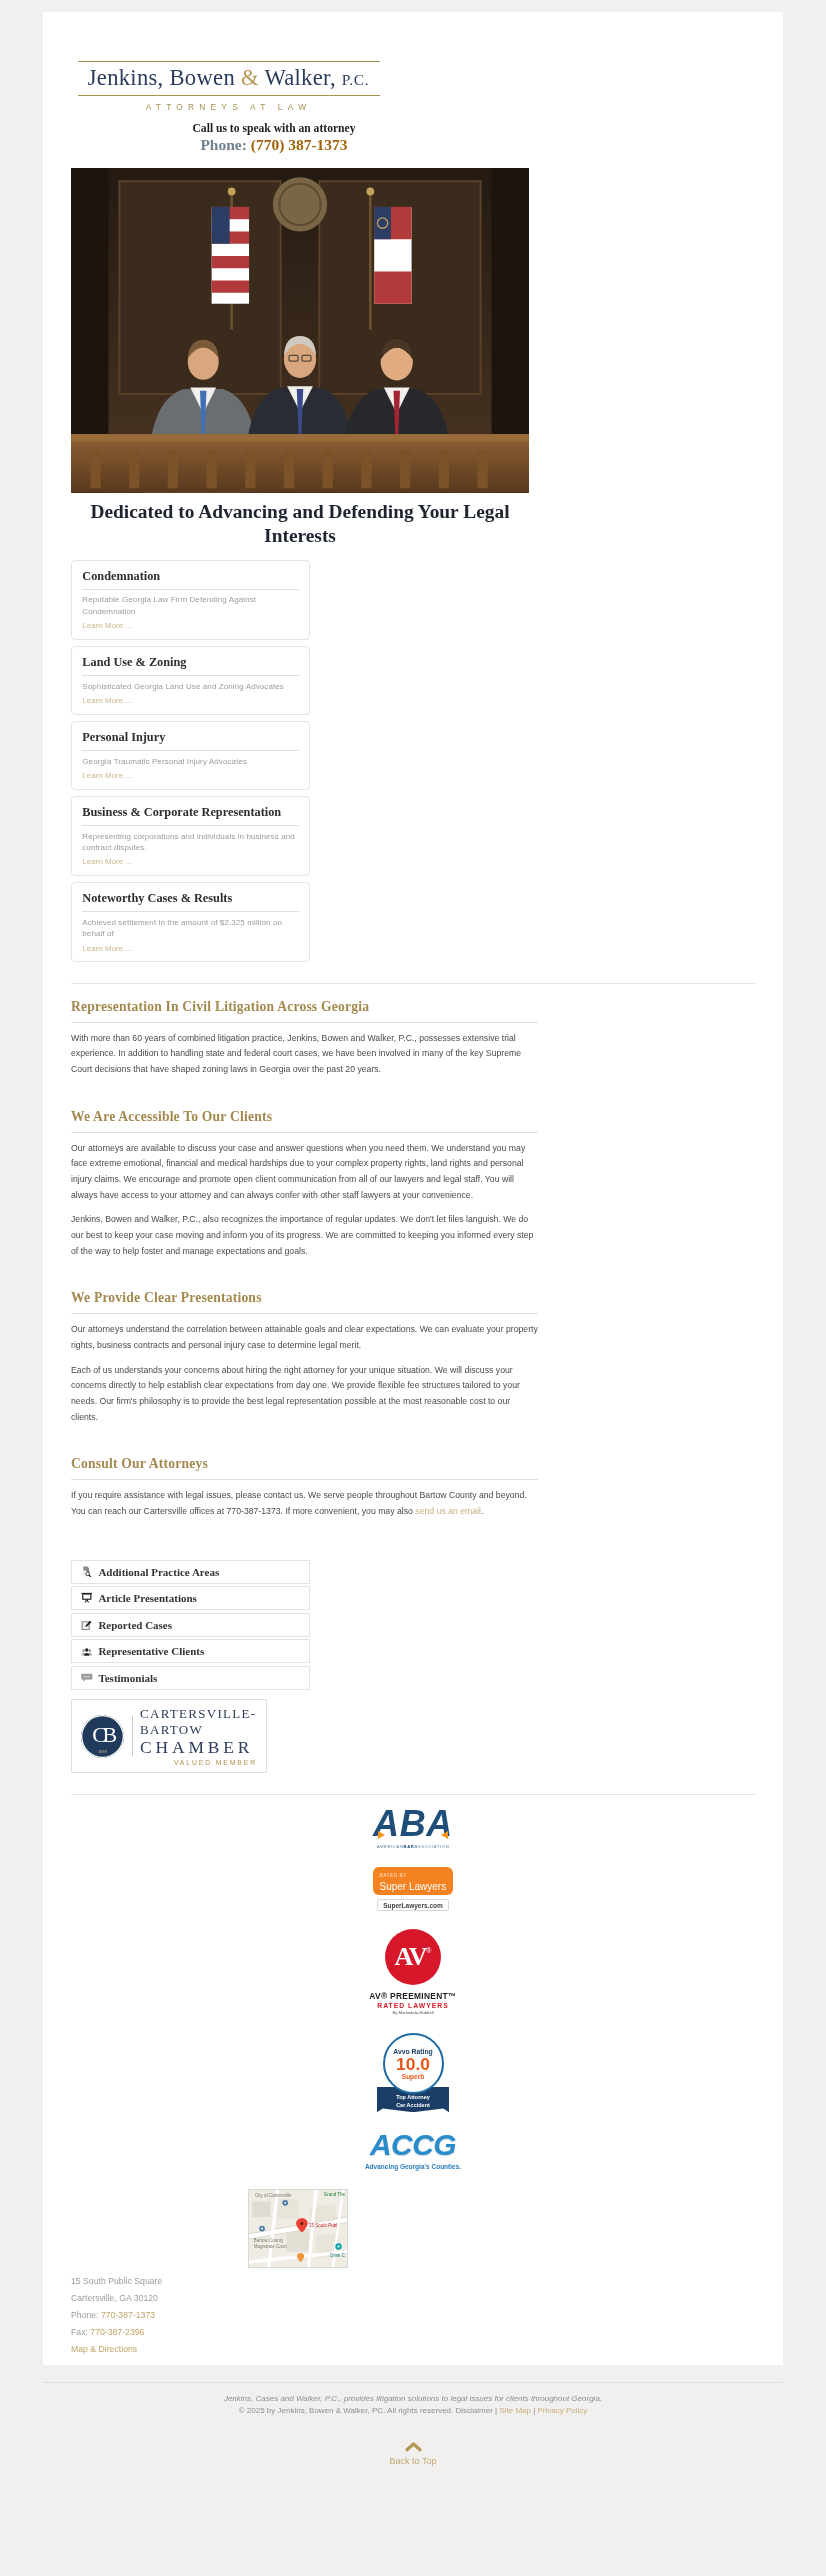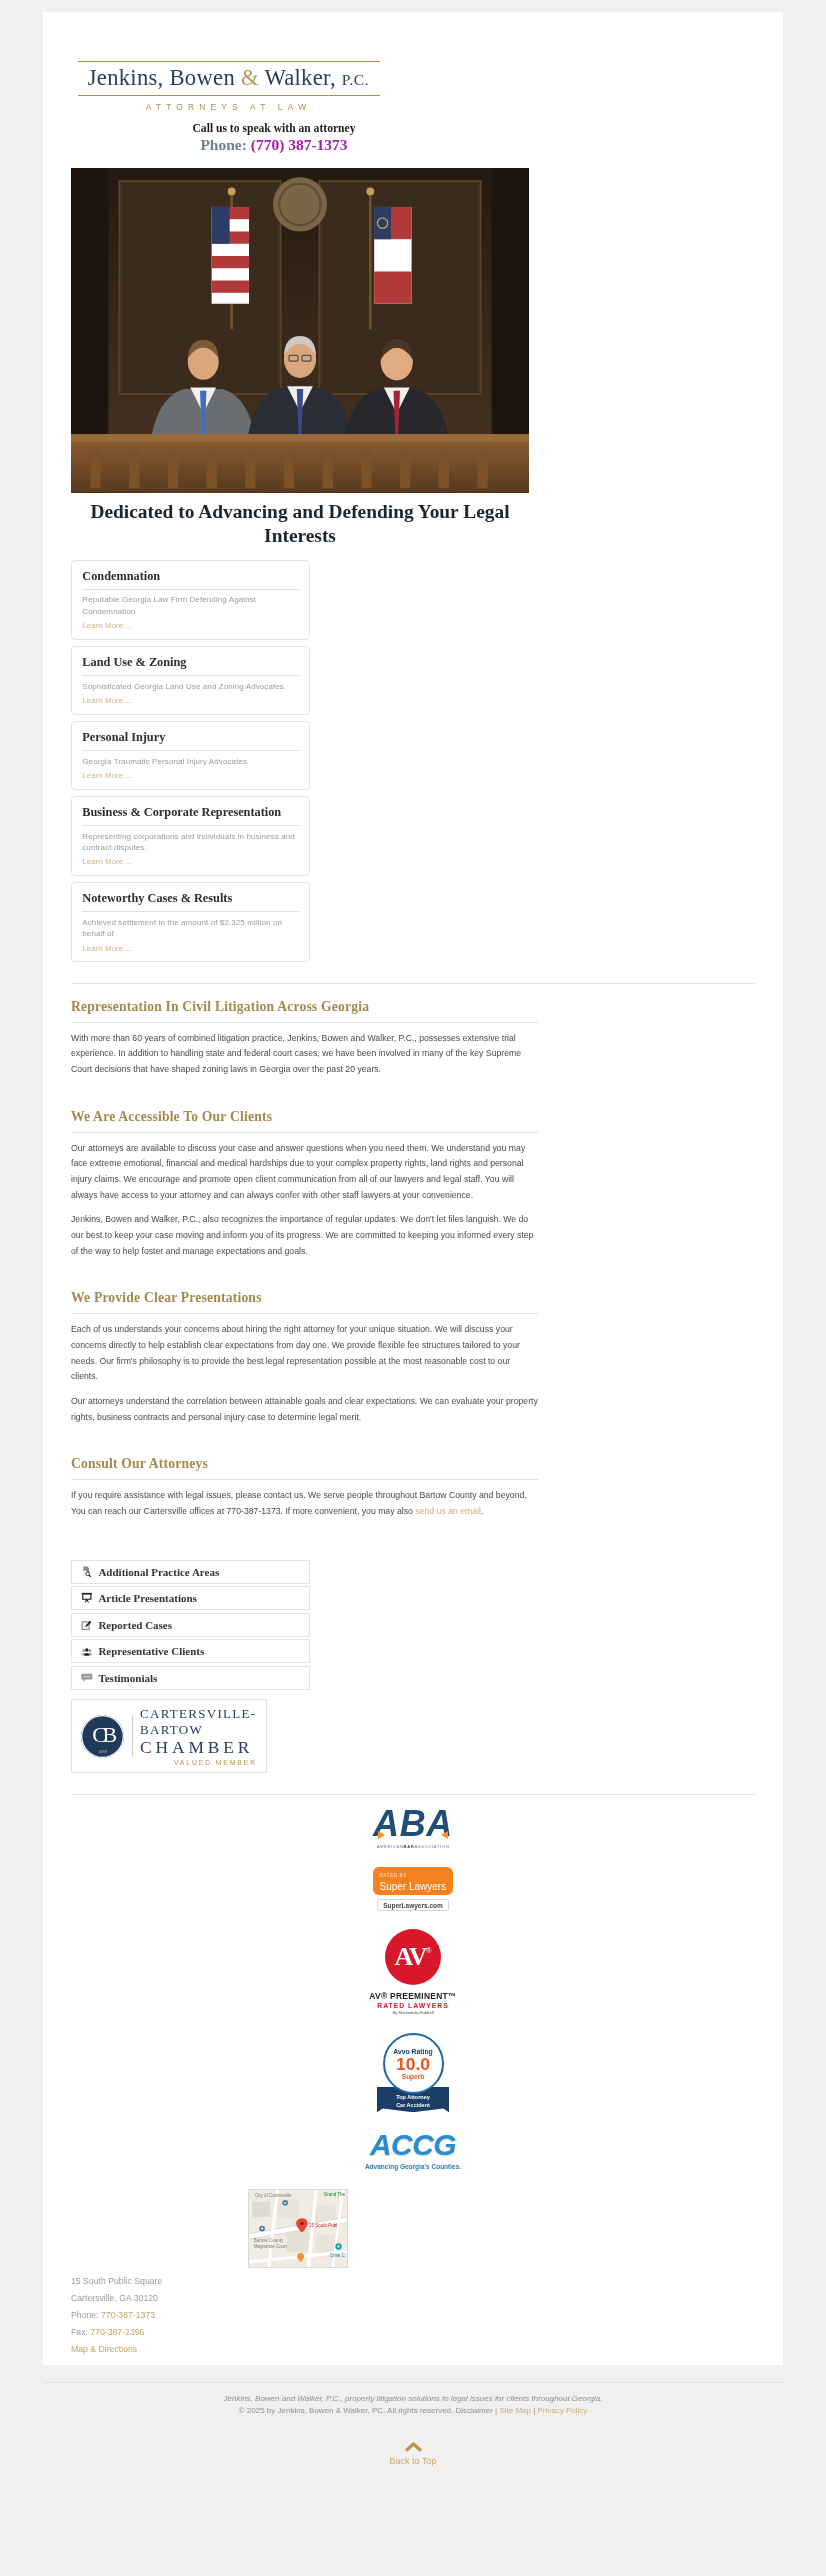--- a/index.html
+++ b/index.html
@@ -20,7 +20,7 @@
   .call-text { font-family:"Liberation Serif", serif; font-weight:bold; font-size:11.6px; color:#1d1d1d; }
   .phone-line { font-family:"Liberation Serif", serif; font-weight:bold; font-size:15.5px; margin-top:1.3px; }
   .phone-line .phone-label { color:#70808f; }
-  .phone-line .phone-number { color:#a21caf; }
+  .phone-line .phone-number { color:#a16207; }
 
   
   .hero { width:458px; height:325px; overflow:hidden; background:#2e2118; }

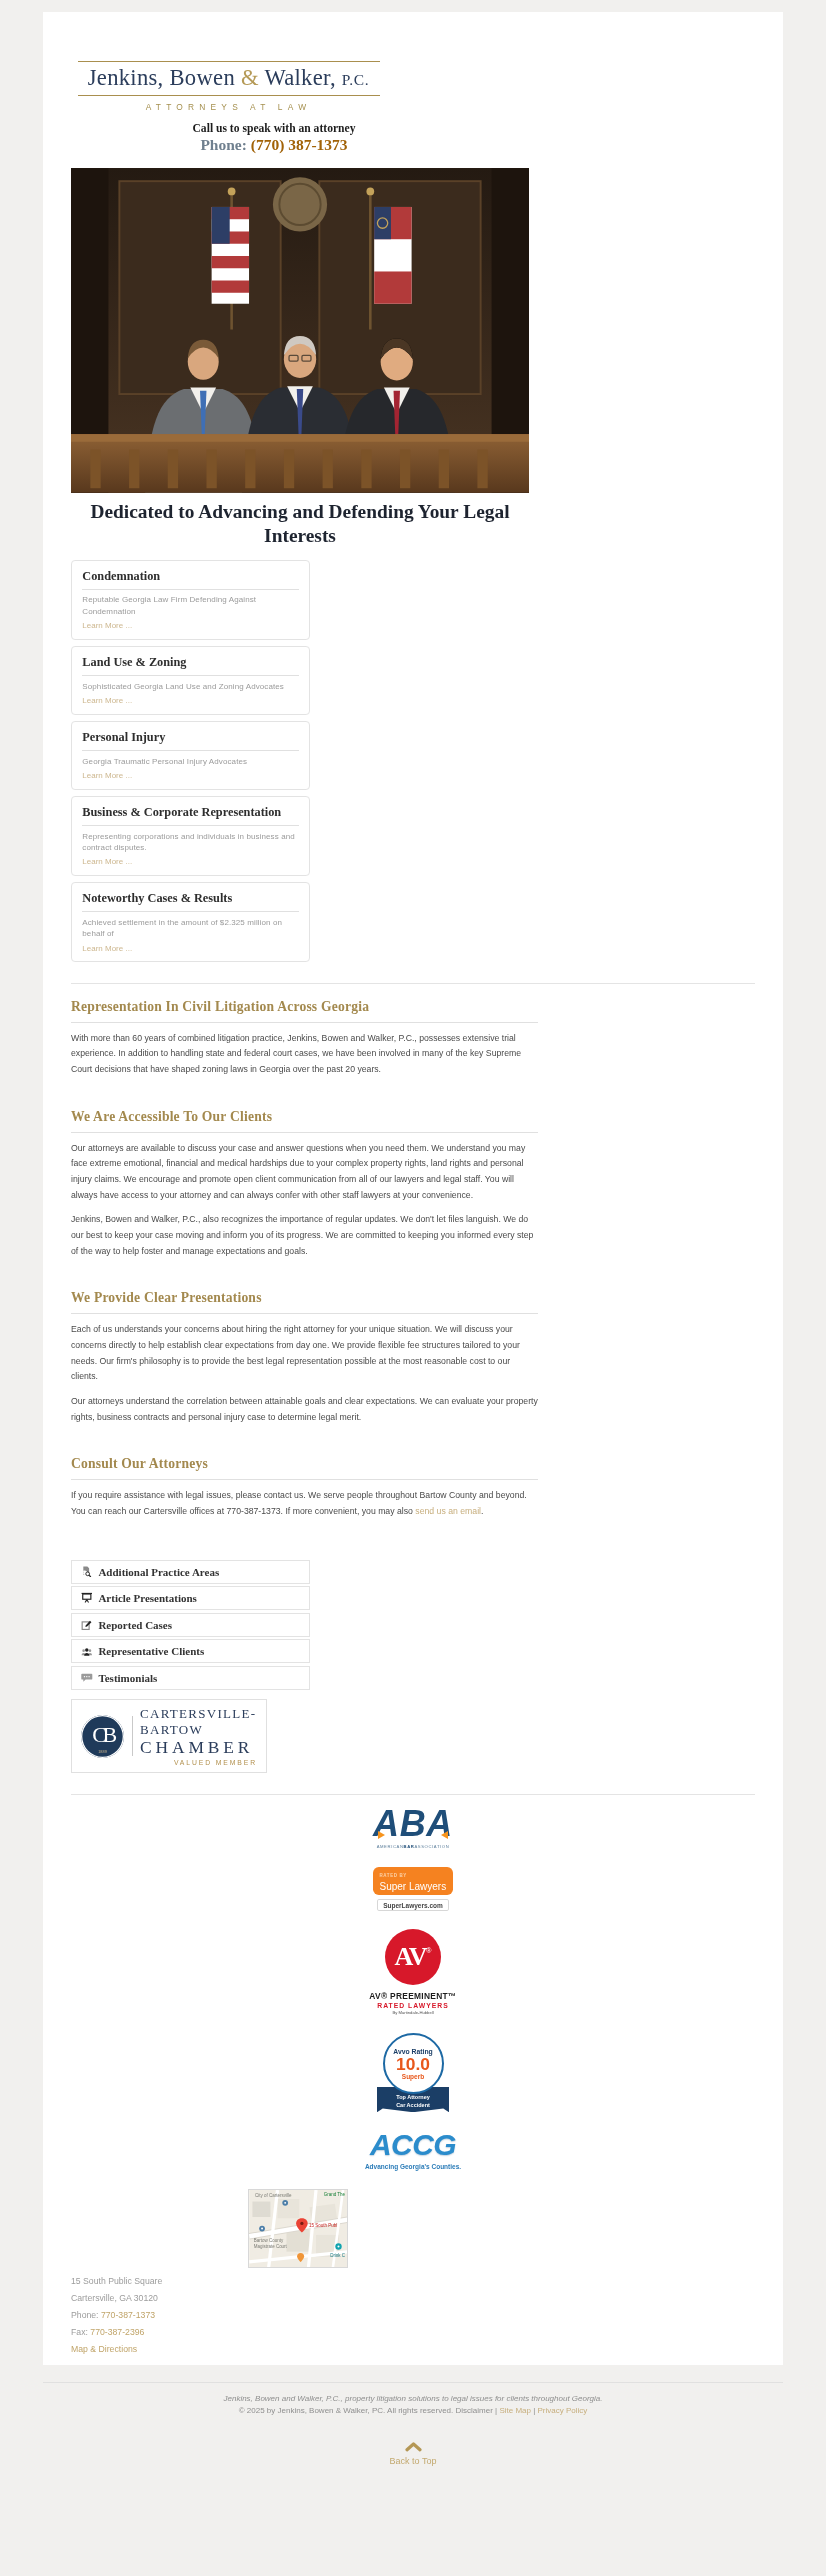--- a/index.html
+++ b/index.html
@@ -270,8 +270,8 @@
     <div class="section">
       <h2>We Provide Clear Presentations</h2>
       <div class="sec-divider"></div>
+      <p>Our attorneys understand the correlation between attainable goals and clear expectations. We can evaluate your property rights, business contracts and personal injury case to determine legal merit.</p>
       <p>Each of us understands your concerns about hiring the right attorney for your unique situation. We will discuss your concerns directly to help establish clear expectations from day one. We provide flexible fee structures tailored to your needs. Our firm's philosophy is to provide the best legal representation possible at the most reasonable cost to our clients.</p>
-      <p>Our attorneys understand the correlation between attainable goals and clear expectations. We can evaluate your property rights, business contracts and personal injury case to determine legal merit.</p>
     </div>
     <div class="section-gap"></div>
 

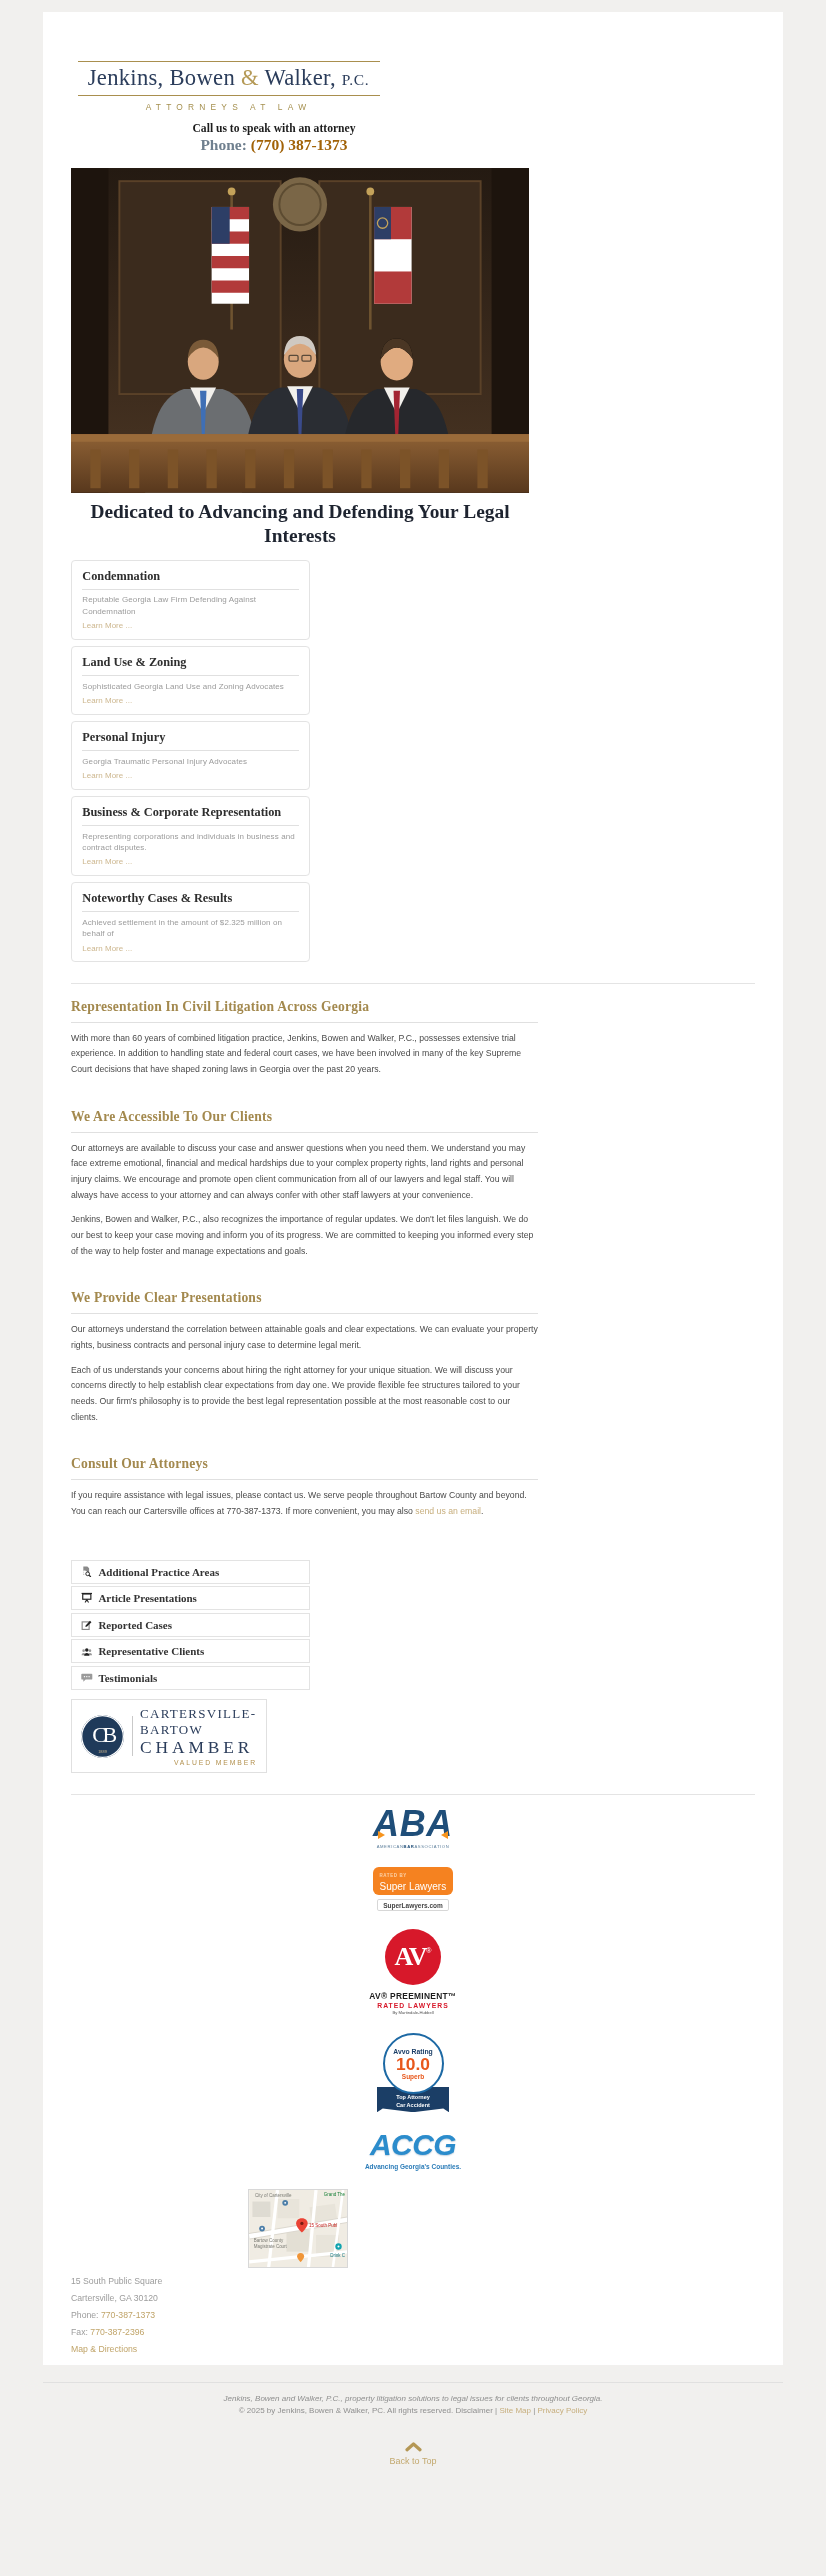--- a/index.html
+++ b/index.html
@@ -428,7 +428,7 @@
 
   <hr class="footer-hr">
   <footer>
-    <div class="footer-tagline">Jenkins, Bowen and Walker, P.C., property litigation solutions to legal issues for clients throughout Georgia.</div>
+    <div class="footer-tagline">Jenkins, Cases and Walker, P.C., provides litigation solutions to legal issues for clients throughout Georgia.</div>
     <div class="footer-copy"><span>© 2025 by Jenkins, Bowen &amp; Walker, PC. All rights reserved. Disclaimer | </span><a href="#">Site Map</a><span> | </span><a href="#">Privacy Policy</a></div>
     <div class="back-top">
       <svg width="17" height="9.7" viewBox="0 0 26 15">

